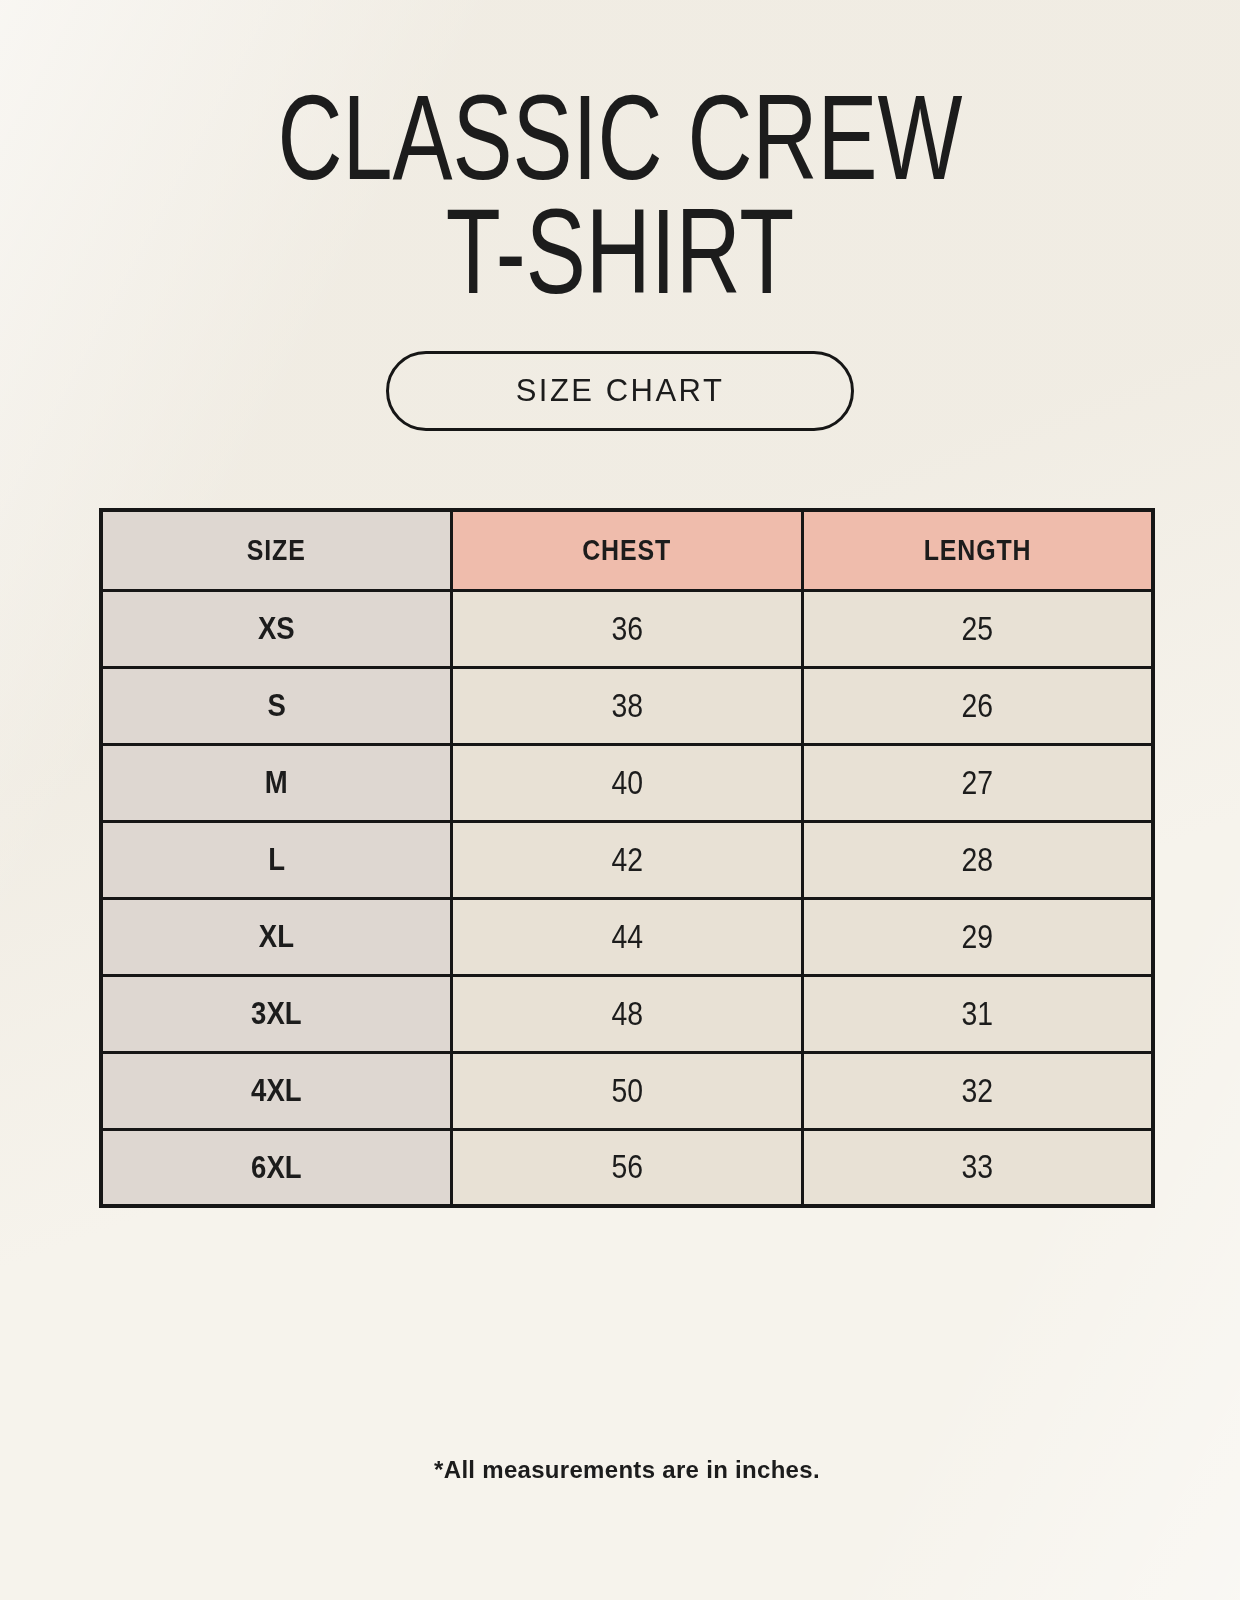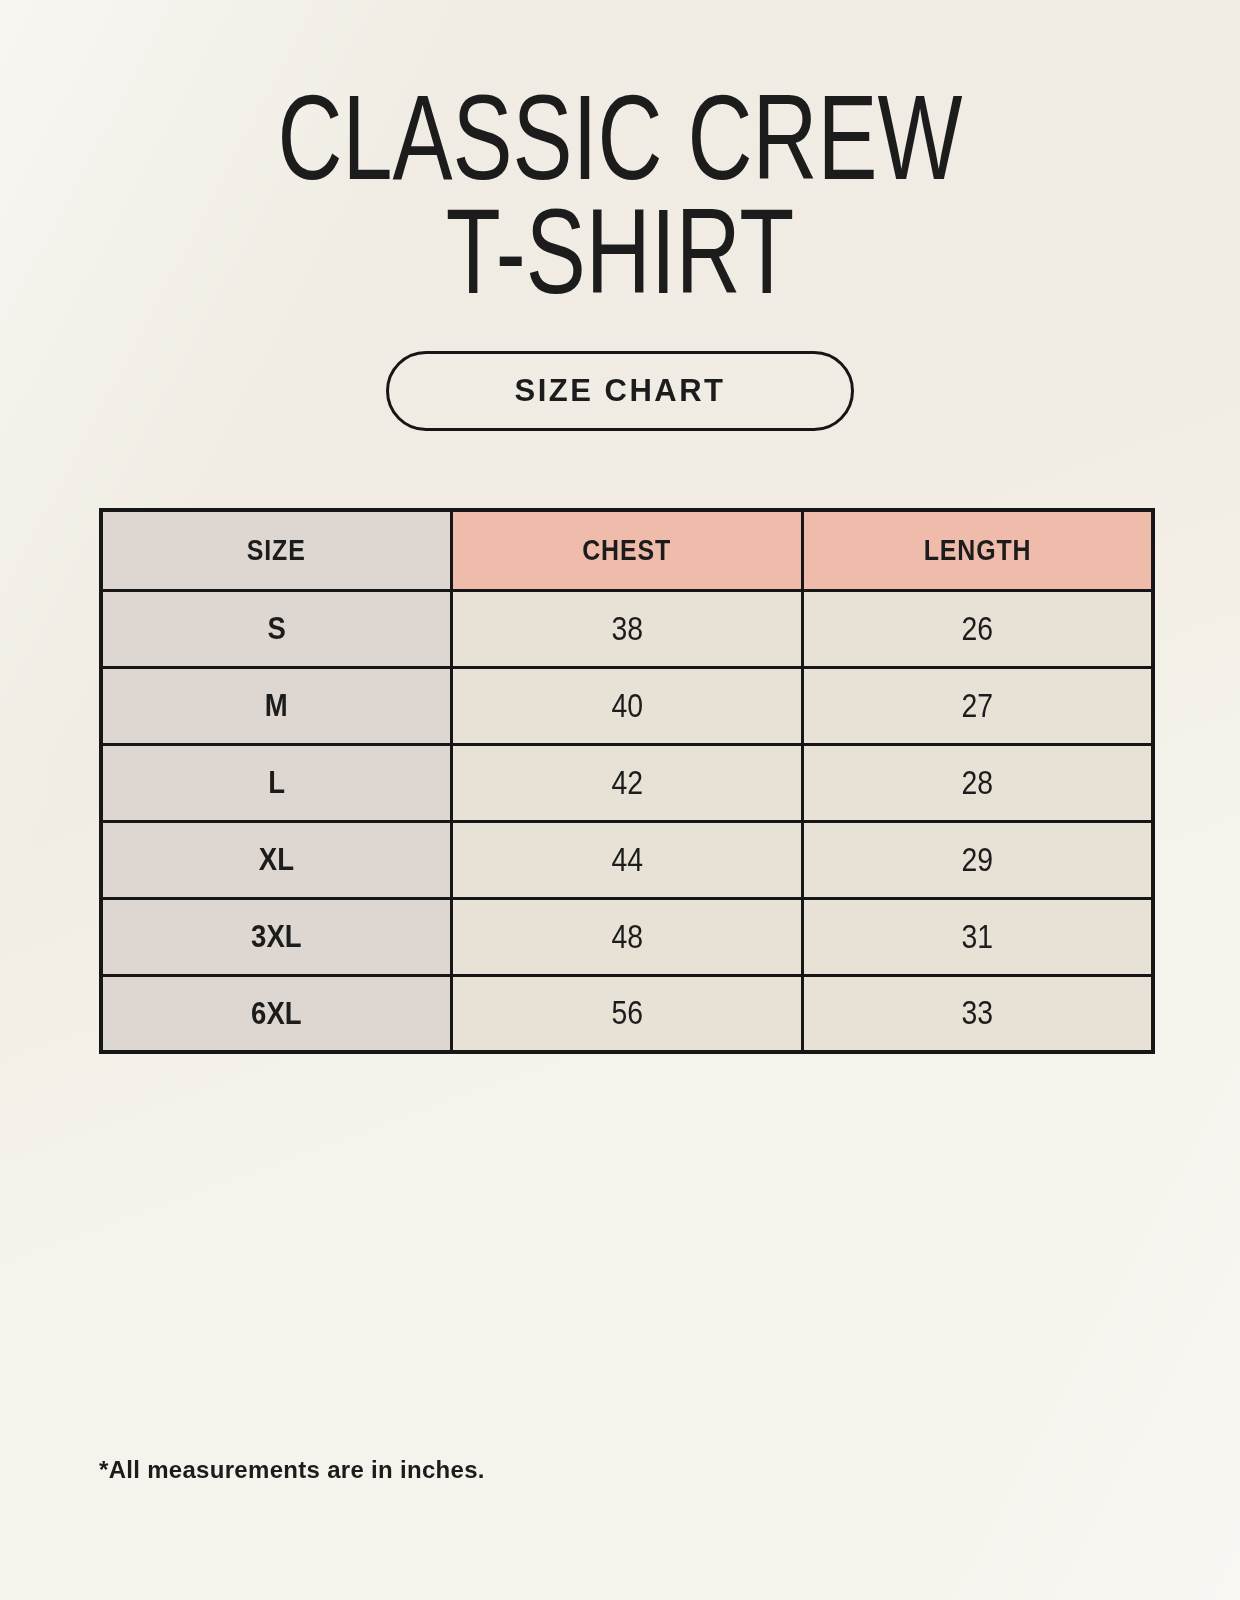--- a/index.html
+++ b/index.html
@@ -54,7 +54,7 @@
     align-items: center;
     justify-content: center;
     font-size: 31px;
-    font-weight: 700;
+    font-weight: 400;
     letter-spacing: 2.5px;
     color: var(--text);
     cursor: pointer;

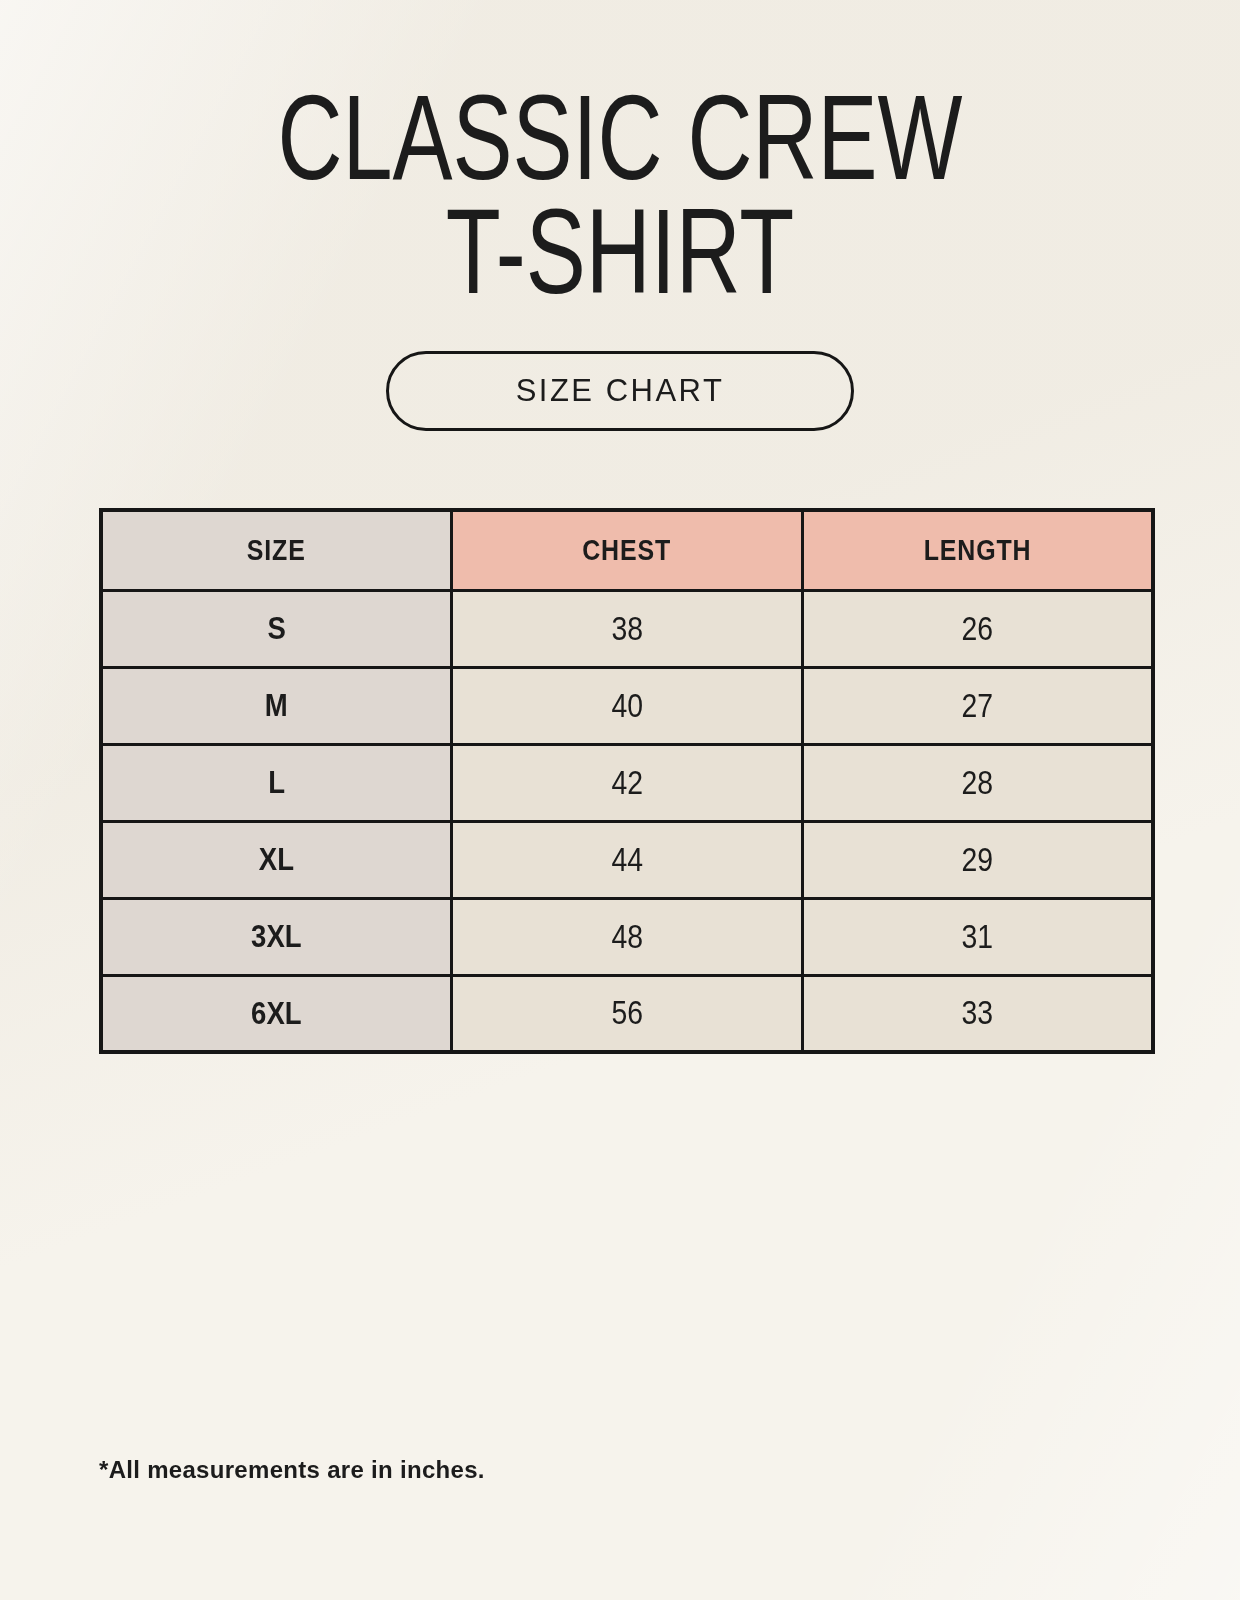--- a/index.html
+++ b/index.html
@@ -126,6 +126,17 @@
     </thead>
     <tbody>
 
+        <tr>
+          <th class="c-size">
+            <span class="cond">XS</span>
+          </th>
+          <td class="c-val">
+            <span class="cond">36</span>
+          </td>
+          <td class="c-val">
+            <span class="cond">25</span>
+          </td>
+        </tr>
 
         <tr>
           <th class="c-size">

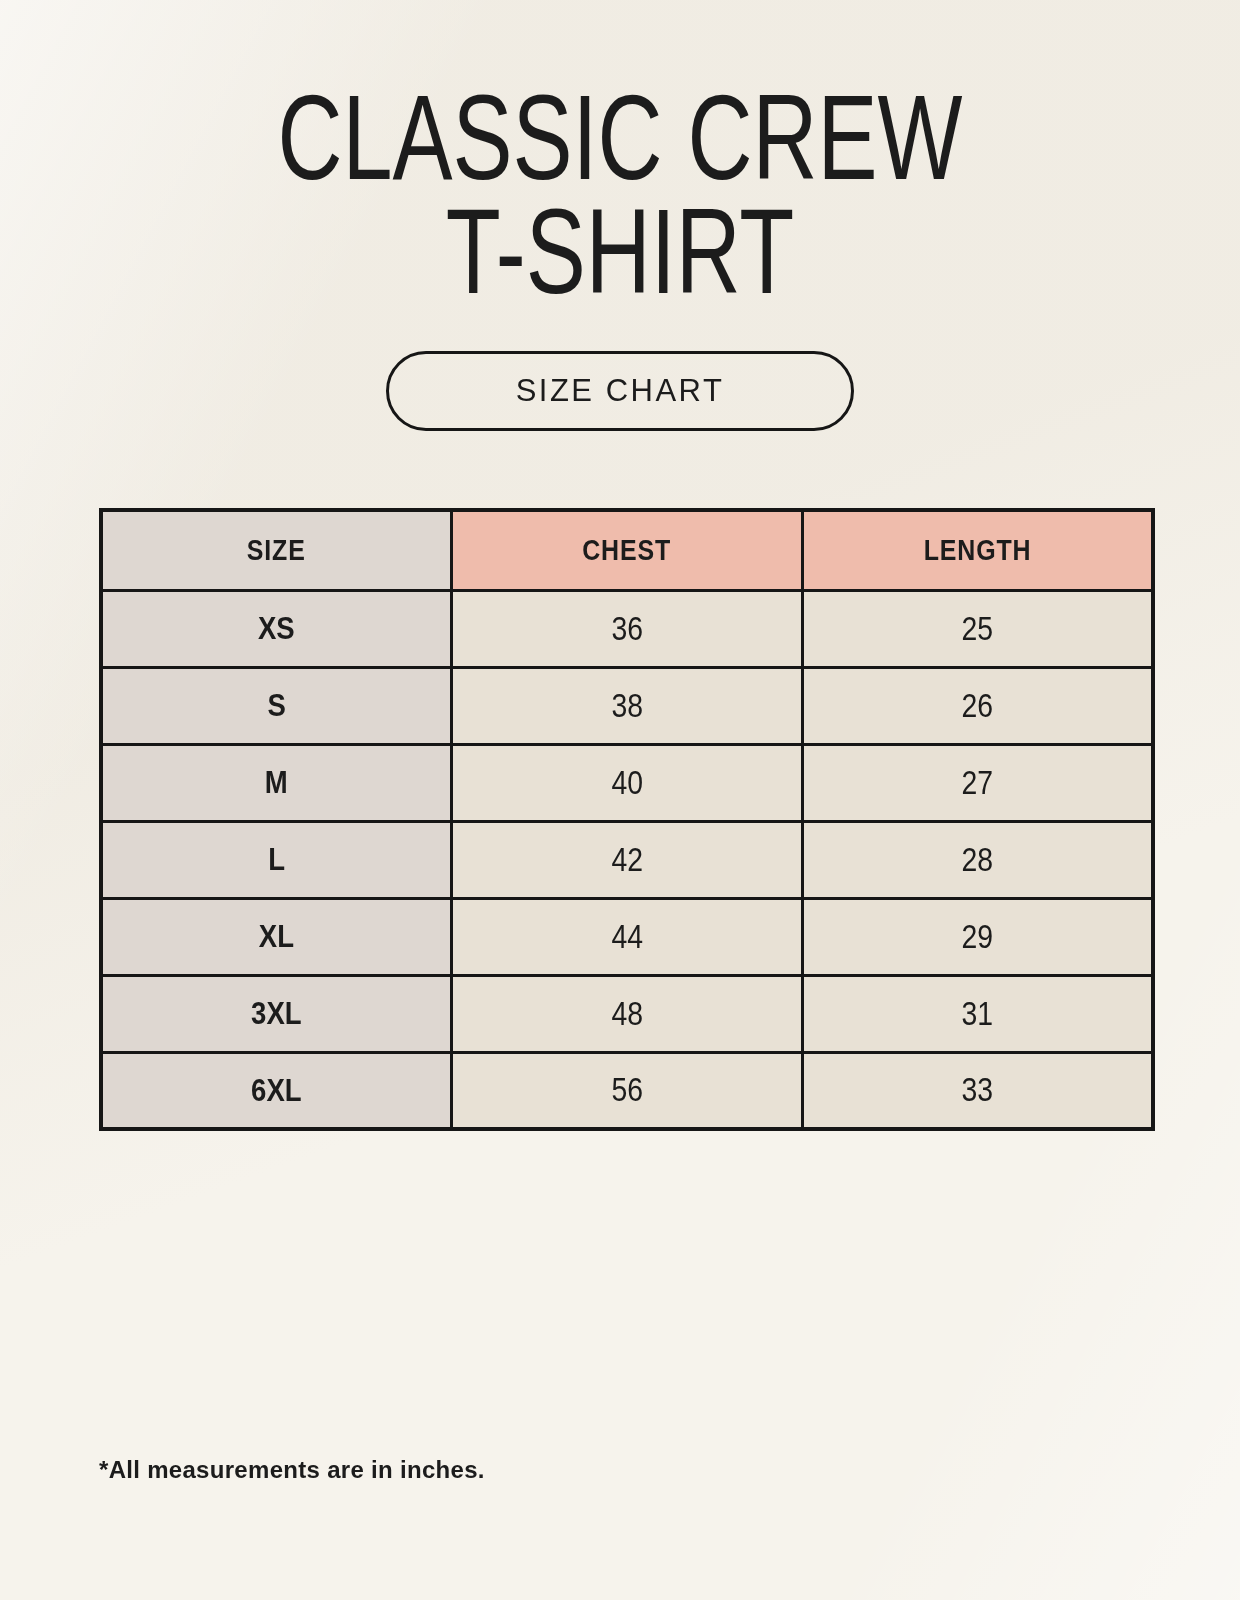--- a/index.html
+++ b/index.html
@@ -199,6 +199,17 @@
           </td>
         </tr>
 
+        <tr>
+          <th class="c-size">
+            <span class="cond">4XL</span>
+          </th>
+          <td class="c-val">
+            <span class="cond">50</span>
+          </td>
+          <td class="c-val">
+            <span class="cond">32</span>
+          </td>
+        </tr>
 
 
         <tr>

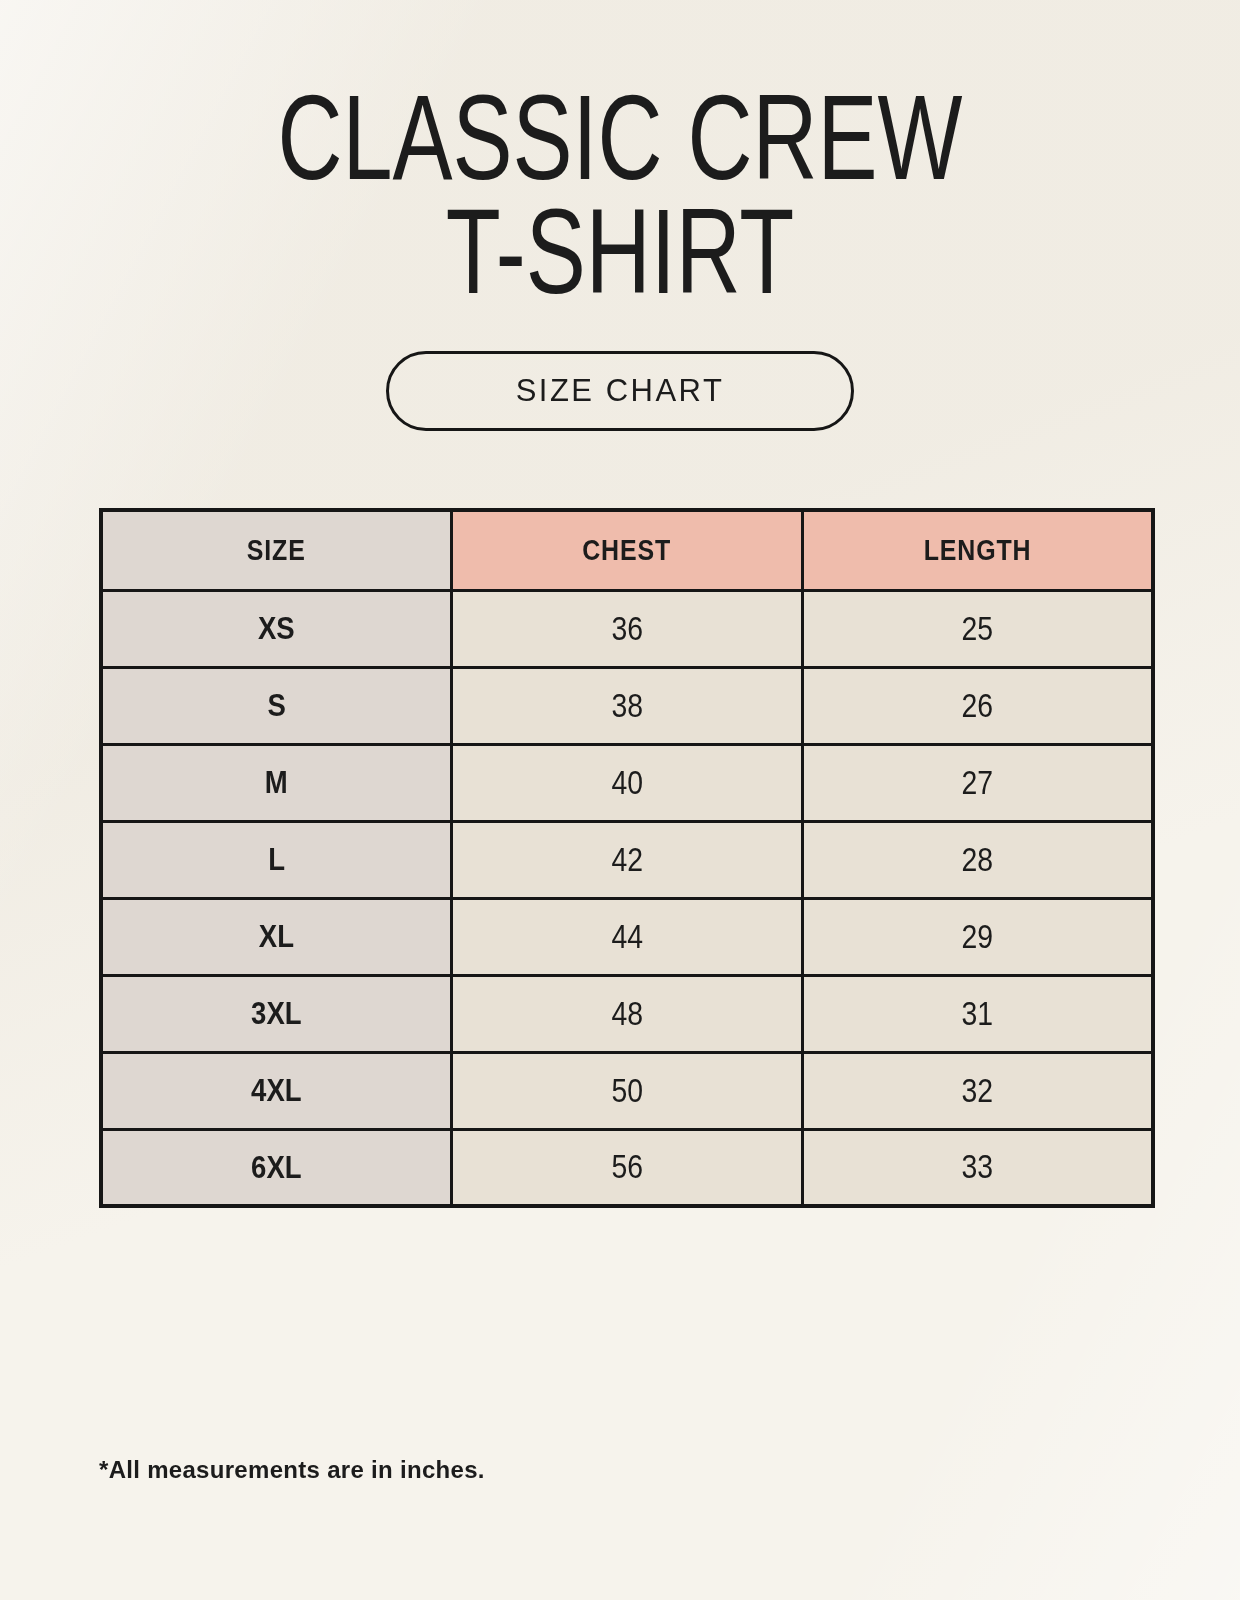--- a/index.html
+++ b/index.html
@@ -92,7 +92,7 @@
     top: 1456px;
     left: 99px;
     width: 1056px;
-    text-align: left;
+    text-align: center;
     font-size: 24px;
     font-weight: 700;
     letter-spacing: 0.3px;

